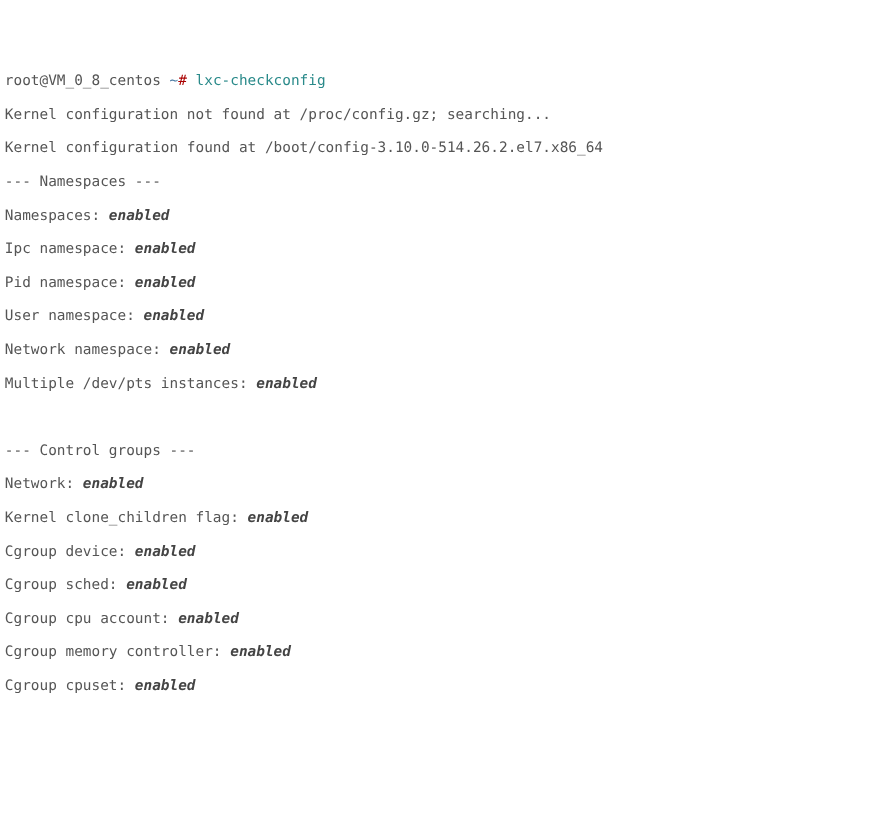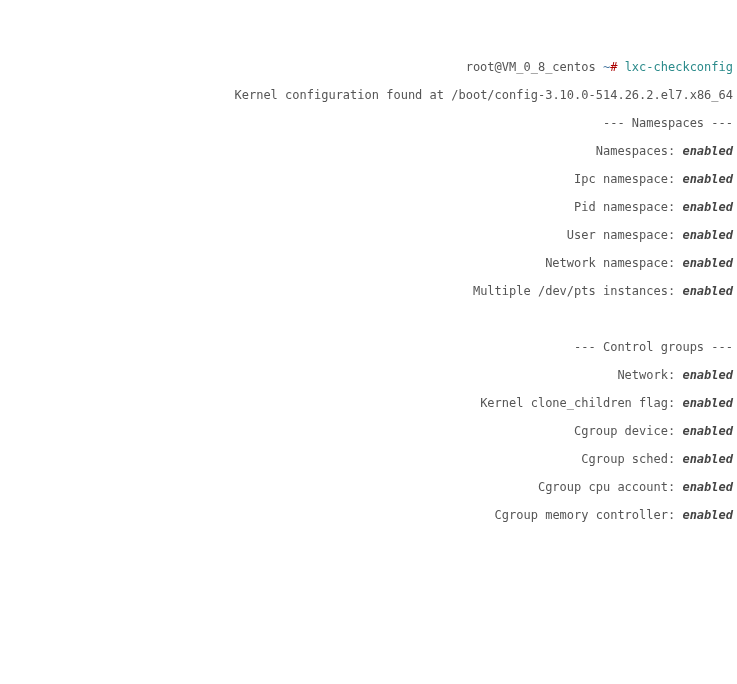--- a/index.html
+++ b/index.html
@@ -17,7 +17,7 @@
   .prompt-hash { color: #aa0000; }
   .cmd { color: #2a8a8a; }
   .bold { font-weight: bold; color: #444444; font-style: italic; }
-  .line { display: block; text-align: right; }
+  .line { display: block; }
 </style>
 </head>
 <body>

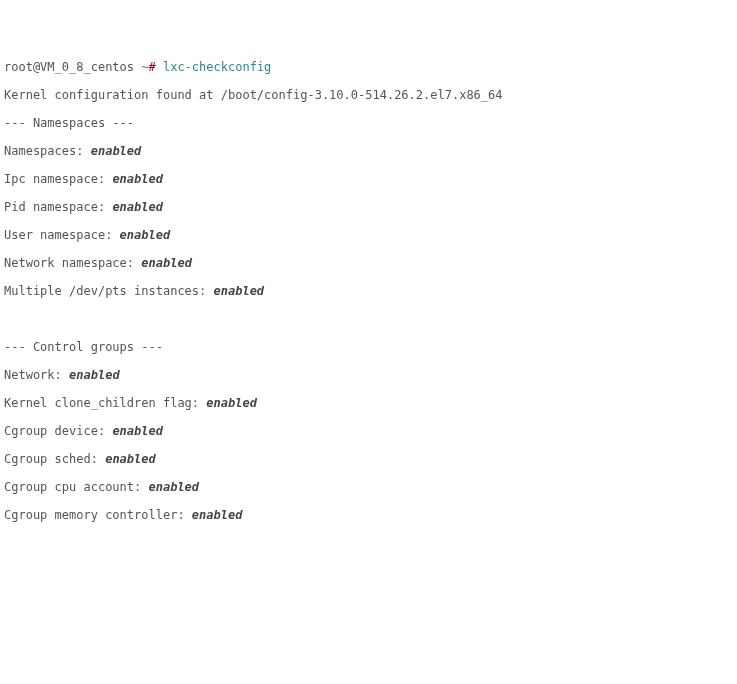--- a/index.html
+++ b/index.html
@@ -25,6 +25,7 @@
 
 <div>
 <span class="line"><span class="prompt-user">root@VM_0_8_centos </span><span class="prompt-tilde">~</span><span class="prompt-hash"># </span><span class="cmd">lxc-checkconfig</span></span>
+<span class="line">Kernel configuration not found at /proc/config.gz; searching...</span>
 <span class="line">Kernel configuration found at /boot/config-3.10.0-514.26.2.el7.x86_64</span>
 <span class="line">--- Namespaces ---</span>
 <span class="line"><span>Namespaces: </span><span class="bold">enabled</span></span>

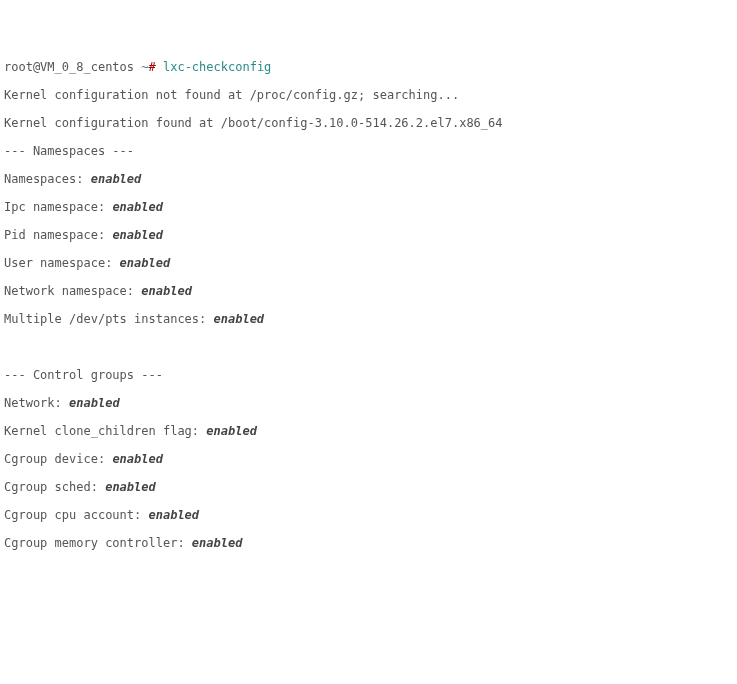--- a/index.html
+++ b/index.html
@@ -42,6 +42,7 @@
 <span class="line"><span>Cgroup sched: </span><span class="bold">enabled</span></span>
 <span class="line"><span>Cgroup cpu account: </span><span class="bold">enabled</span></span>
 <span class="line"><span>Cgroup memory controller: </span><span class="bold">enabled</span></span>
+<span class="line"><span>Cgroup cpuset: </span><span class="bold">enabled</span></span>
 <span class="line"> </span>
 
 

